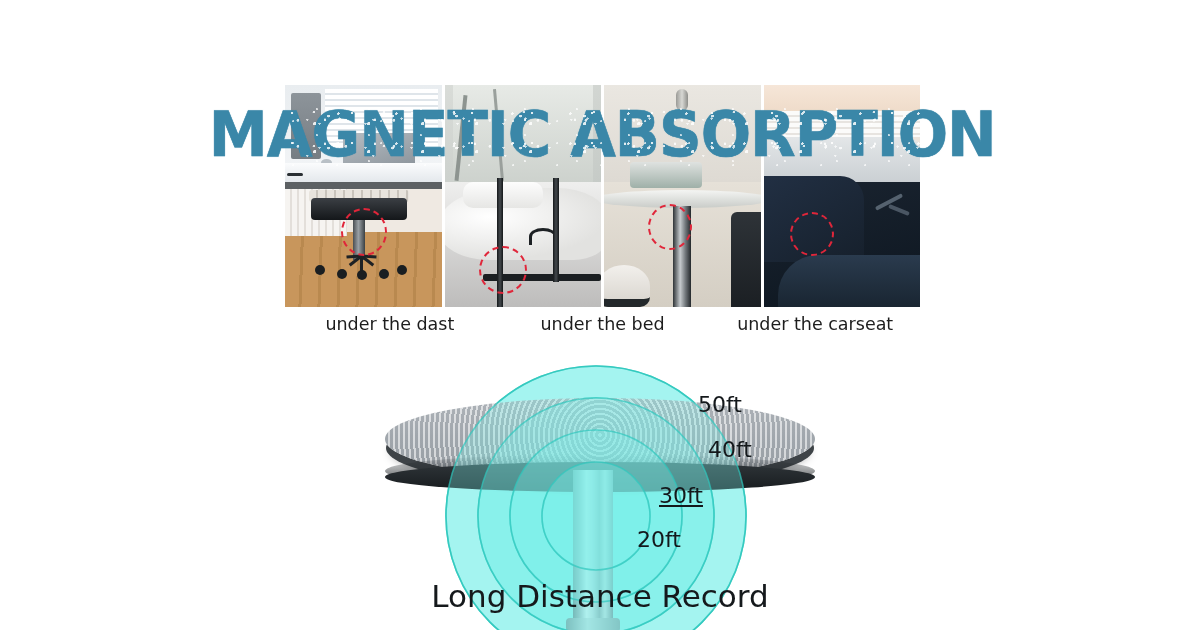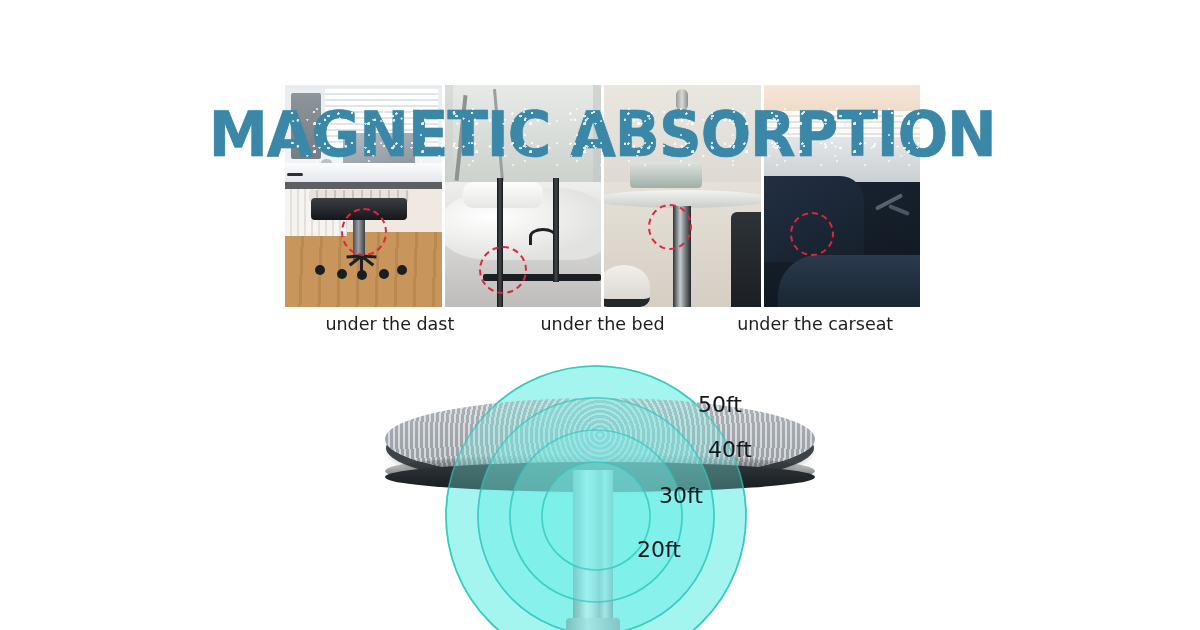--- a/index.html
+++ b/index.html
@@ -307,7 +307,7 @@
 
     <div class="ftlabel" style="left:698px;top:42px;">50ft</div>
     <div class="ftlabel" style="left:680px;top:87px;margin-left:28px;">40ft</div>
-    <div class="ftlabel" style="left:659px;top:133px;">30ft</div>
+    <div class="ftlabel" style="left:659px;top:133px;text-decoration:underline;">30ft</div>
     <div class="ftlabel" style="left:637px;top:187px;text-align:center;">20ft</div>
 
   </div>

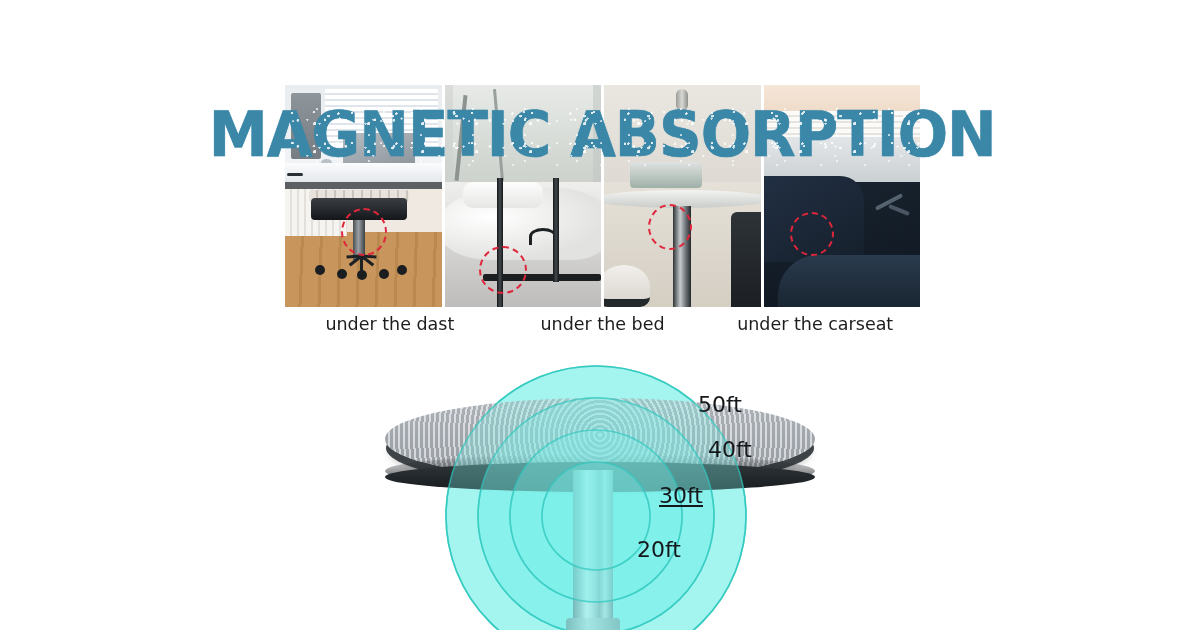--- a/index.html
+++ b/index.html
@@ -308,7 +308,7 @@
     <div class="ftlabel" style="left:698px;top:42px;">50ft</div>
     <div class="ftlabel" style="left:680px;top:87px;margin-left:28px;">40ft</div>
     <div class="ftlabel" style="left:659px;top:133px;text-decoration:underline;">30ft</div>
-    <div class="ftlabel" style="left:637px;top:187px;text-align:center;">20ft</div>
+    <div class="ftlabel" style="left:637px;top:177px;text-align:center;">20ft</div>
 
   </div>
 </div>

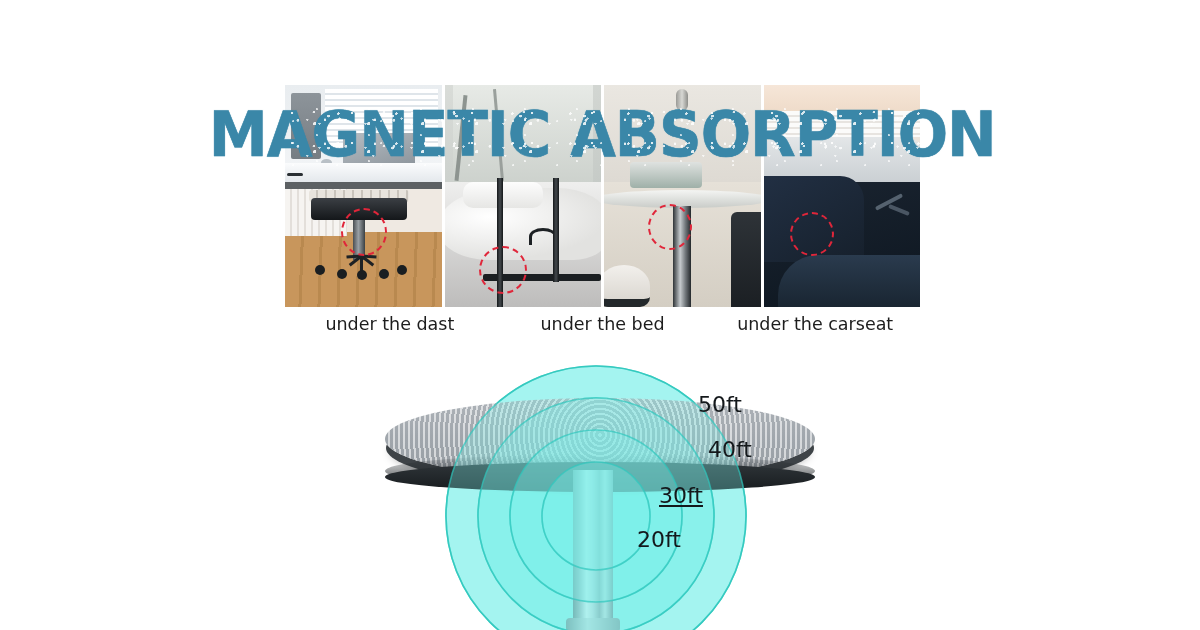--- a/index.html
+++ b/index.html
@@ -310,6 +310,7 @@
     <div class="ftlabel" style="left:659px;top:133px;text-decoration:underline;">30ft</div>
     <div class="ftlabel" style="left:637px;top:177px;text-align:center;">20ft</div>
 
+    <div class="tagline">Long Distance Record</div>
   </div>
 </div>
 

